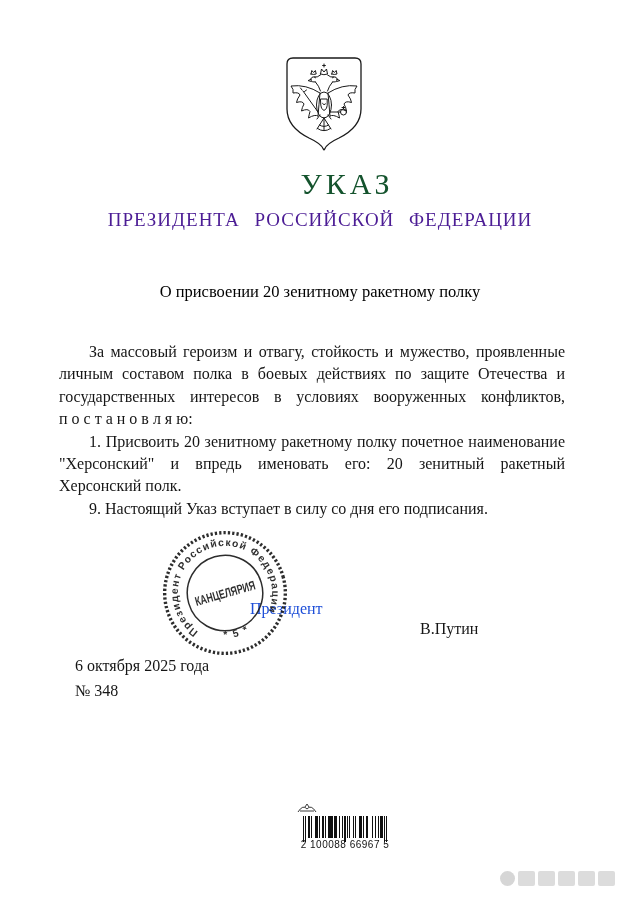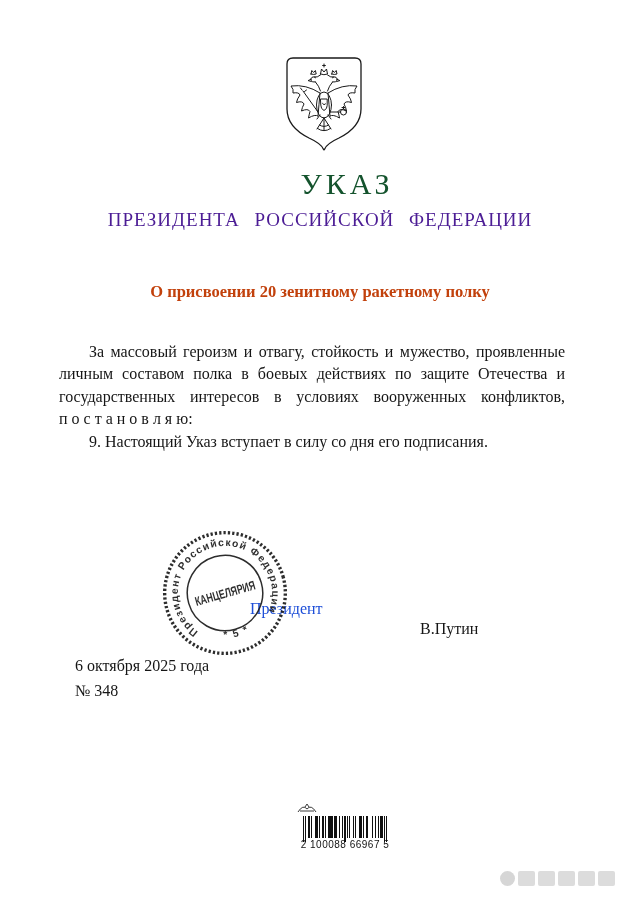--- a/index.html
+++ b/index.html
@@ -19,7 +19,7 @@
   .subtitle{left:0;top:209px;width:640px;text-align:center;
     font-size:19px;letter-spacing:1px;word-spacing:9px;color:#4c1d95;}
   .subject{left:0;top:280px;width:640px;text-align:center;
-    font-weight:bold;font-size:16.5px;line-height:23px;color:#c2410c;}
+    font-weight:normal;font-size:16.5px;line-height:23px;color:#000000;}
 
   
   .bodytext{left:59px;top:341px;width:506px;font-size:16px;line-height:22.4px;

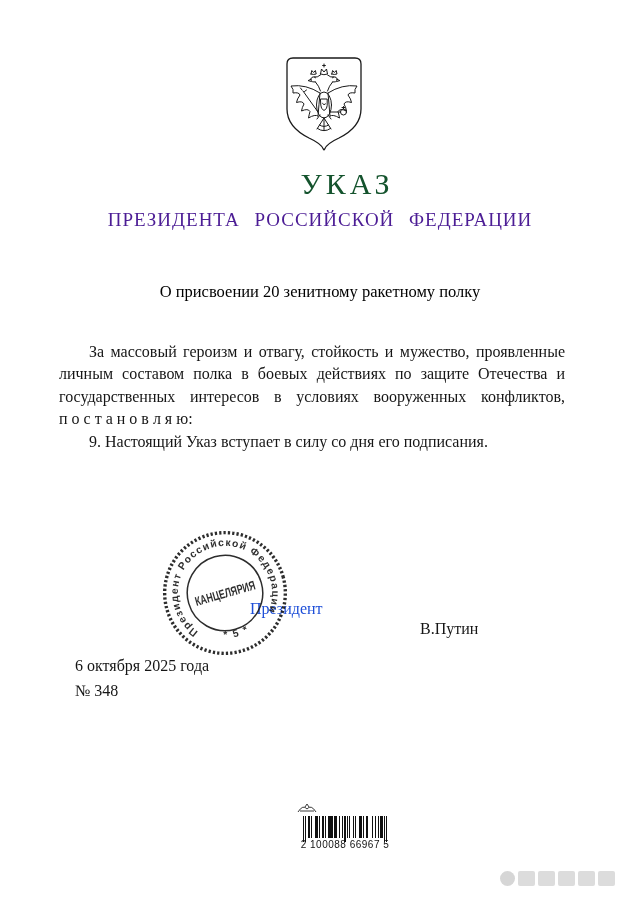--- a/index.html
+++ b/index.html
@@ -93,6 +93,7 @@
 
   <div class="abs bodytext">
     <p>За массовый героизм и отвагу, стойкость и мужество, проявленные личным составом полка в боевых действиях по защите Отечества и государственных интересов в условиях вооруженных конфликтов, п&nbsp;о&nbsp;с&nbsp;т&nbsp;а&nbsp;н&nbsp;о&nbsp;в&nbsp;л&nbsp;я&nbsp;ю:</p>
+    <p>1. Присвоить 20 зенитному ракетному полку почетное наименование "Херсонский" и впредь именовать его: 20 зенитный ракетный Херсонский полк.</p>
     <p>9. Настоящий Указ вступает в силу со дня его подписания.</p>
   </div>
 

